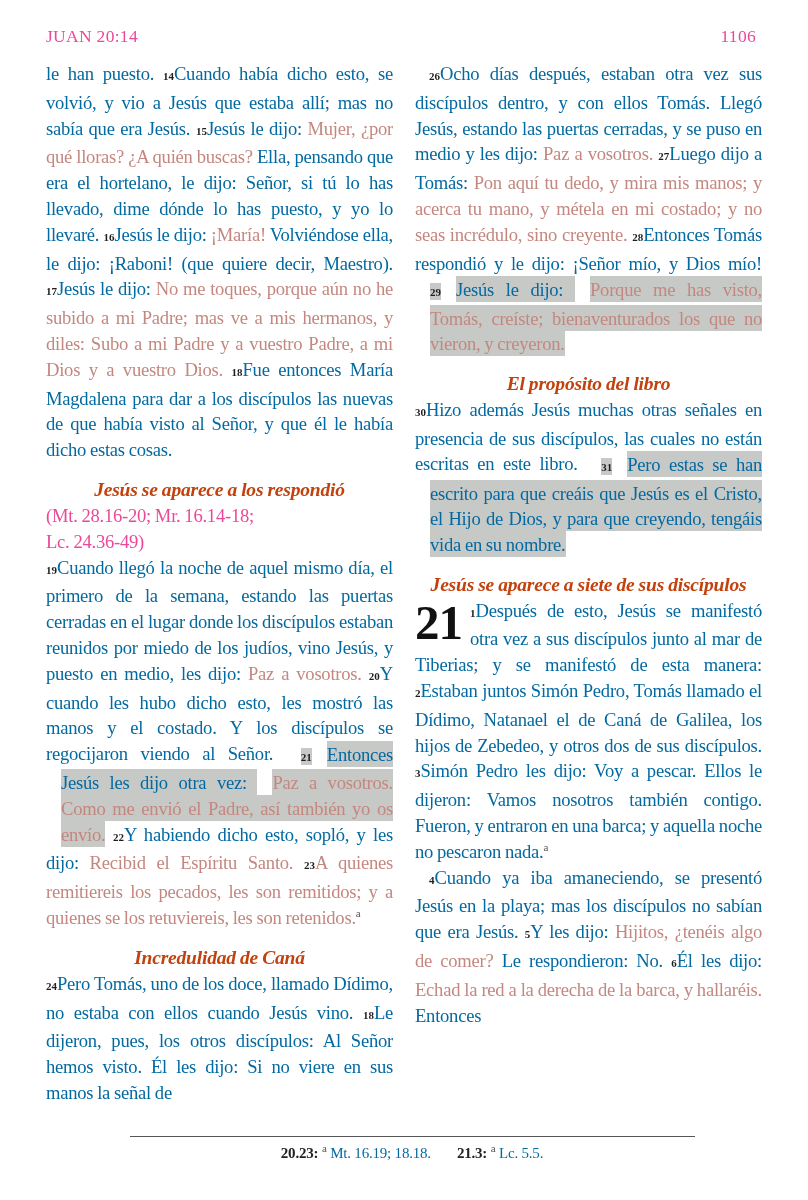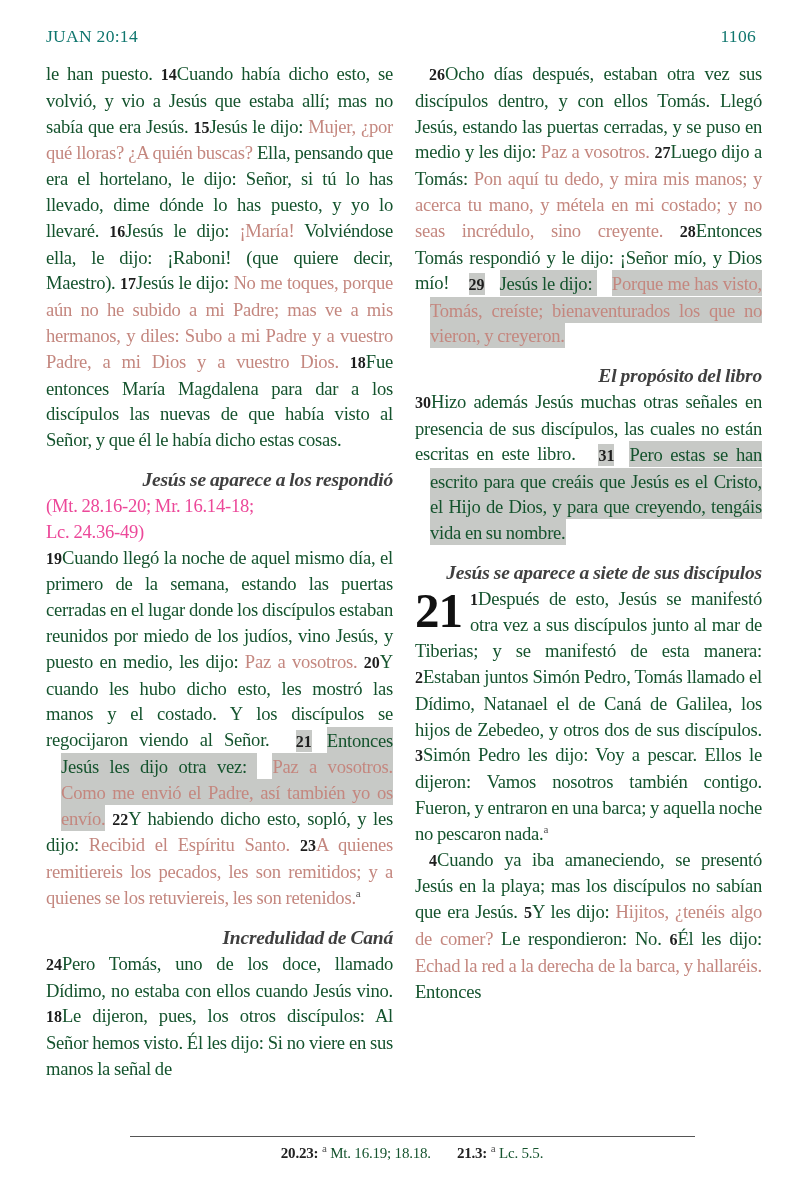--- a/index.html
+++ b/index.html
@@ -18,7 +18,7 @@
     display: flex;
     align-items: baseline;
     font-size: 17.5px;
-    color: #0f766e;
+    color: #ec4899;
     margin-bottom: 14px;
     letter-spacing: 0.3px;
   }

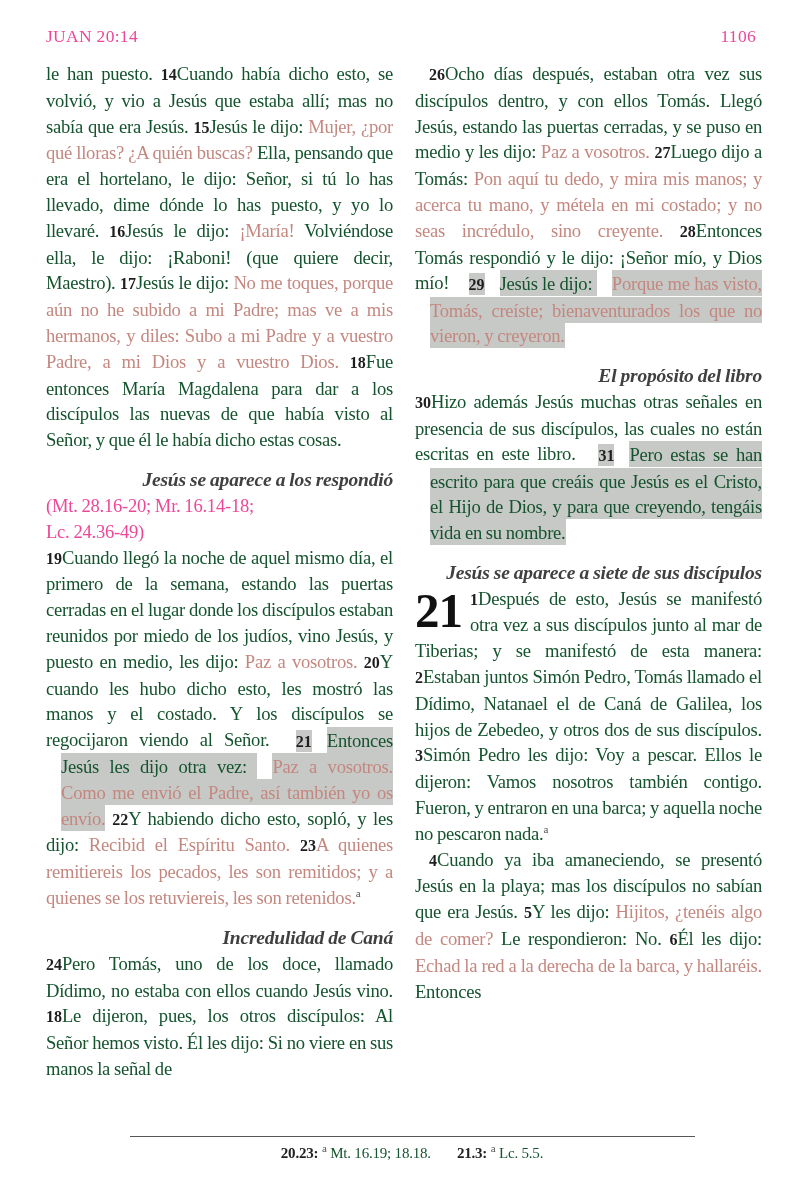--- a/index.html
+++ b/index.html
@@ -61,7 +61,7 @@
     letter-spacing: 0;
   }
   .run-r { color: #c4877f; }
-  .run-n { color: #14532d; }
+  .run-n { color: #0369a1; }
   .run-fn {
     font-size: 11px;
     vertical-align: super;

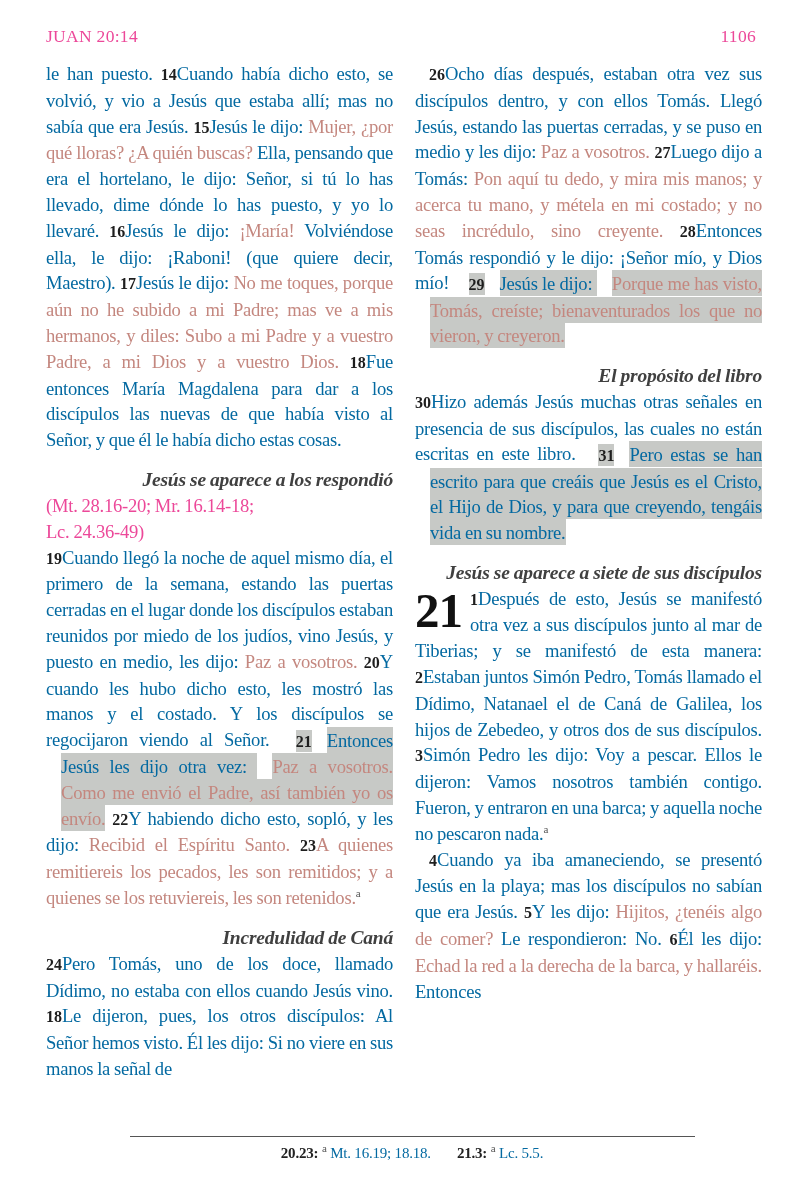--- a/index.html
+++ b/index.html
@@ -56,7 +56,7 @@
   }
   .run-v {
     font-weight: bold;
-    font-size: 16px;
+    font-size: 11px;
     color: #1e1e1e;
     letter-spacing: 0;
   }

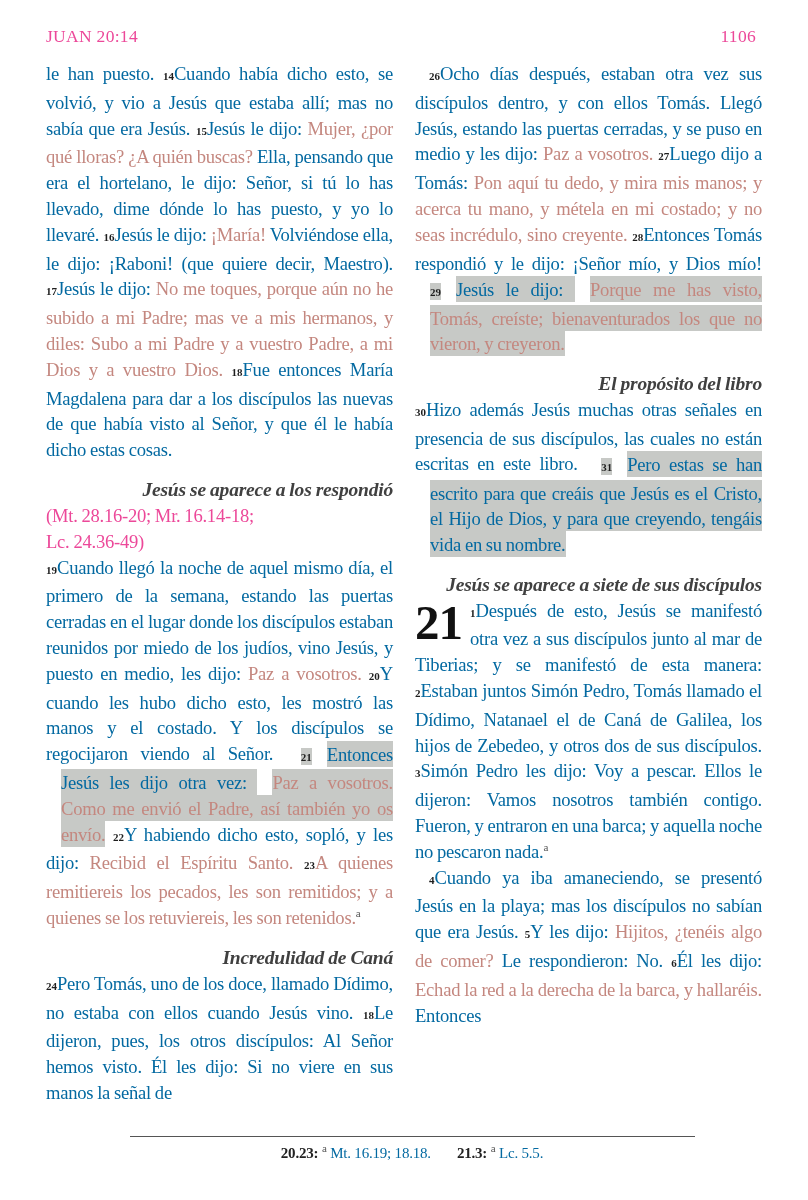--- a/index.html
+++ b/index.html
@@ -42,9 +42,9 @@
     font-weight: bold;
     font-style: italic;
     font-size: 19.5px;
-    color: #404040;
+    color: #c2410c;
     margin: 15px 0 1px 0;
-    text-align: right;
+    text-align: center;
     line-height: 24px;
     letter-spacing: -0.2px;
   }

